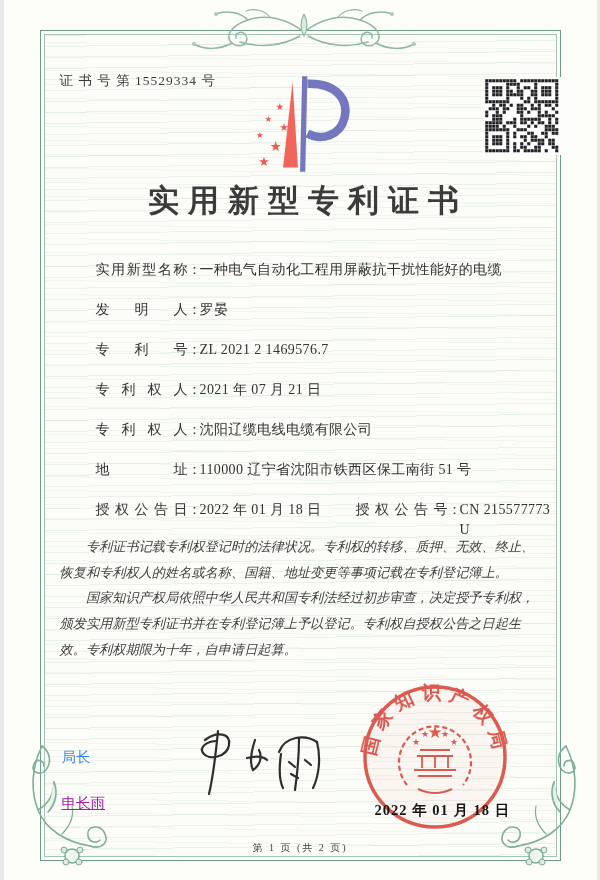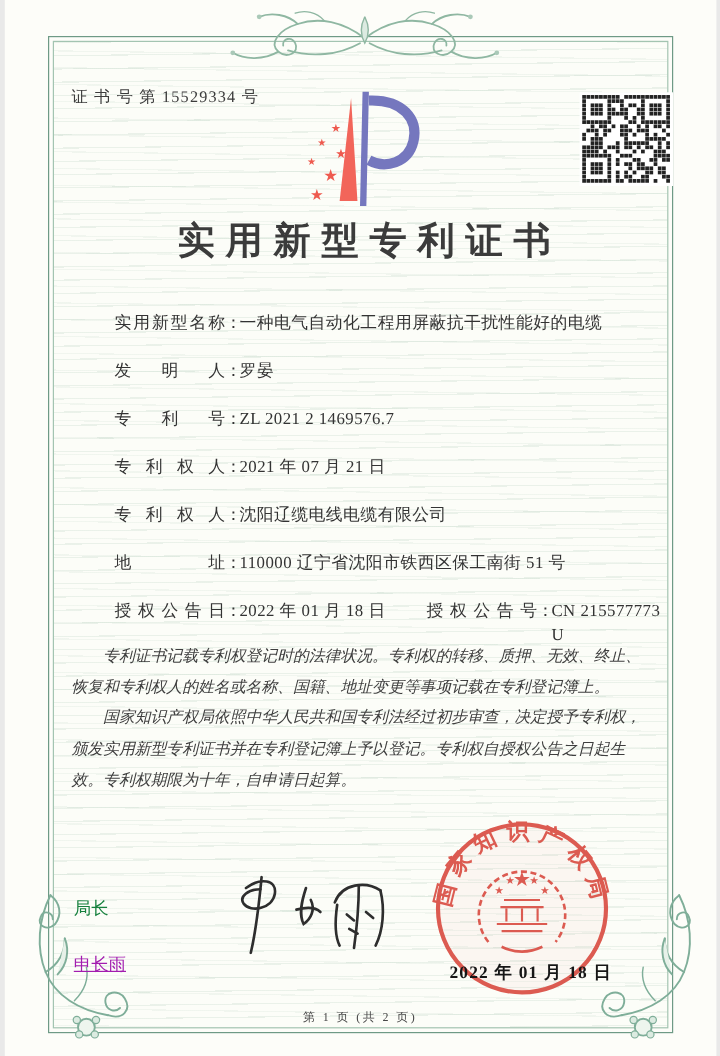--- a/index.html
+++ b/index.html
@@ -47,7 +47,7 @@
   }
   .paras p{margin:0;text-indent:2em;}
 
-  .sig-title{position:absolute;left:58px;top:748px;font-size:14.5px;color:#15803d;}
+  .sig-title{position:absolute;left:58px;top:748px;font-size:14.5px;color:#3b82f6;}
   .sig-name{position:absolute;left:58px;top:794px;font-size:14.5px;color:#a21caf;text-decoration:underline;}
   .signature{position:absolute;left:183px;top:726px;}
 

